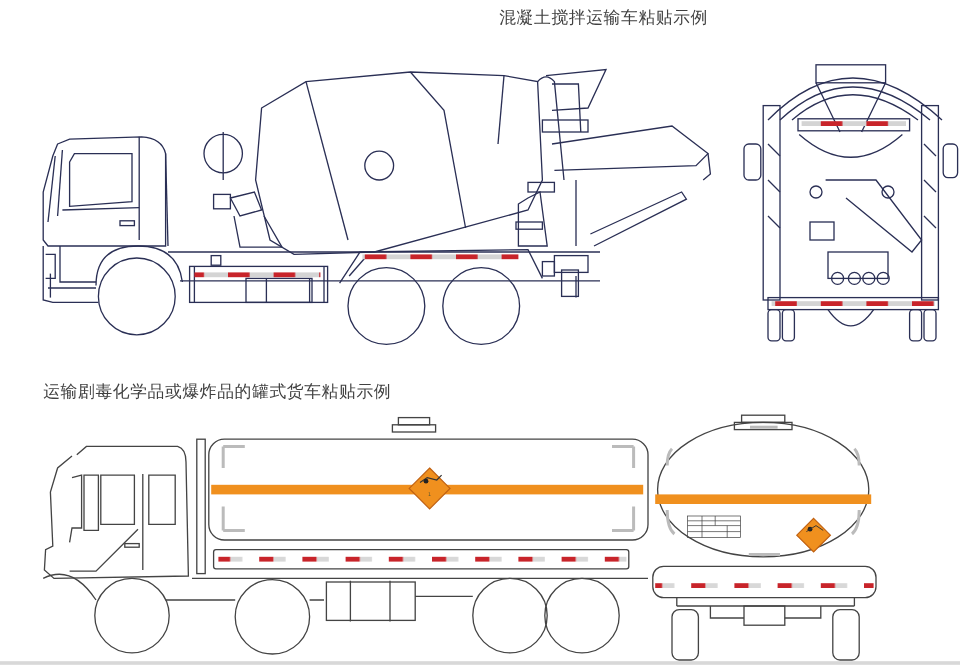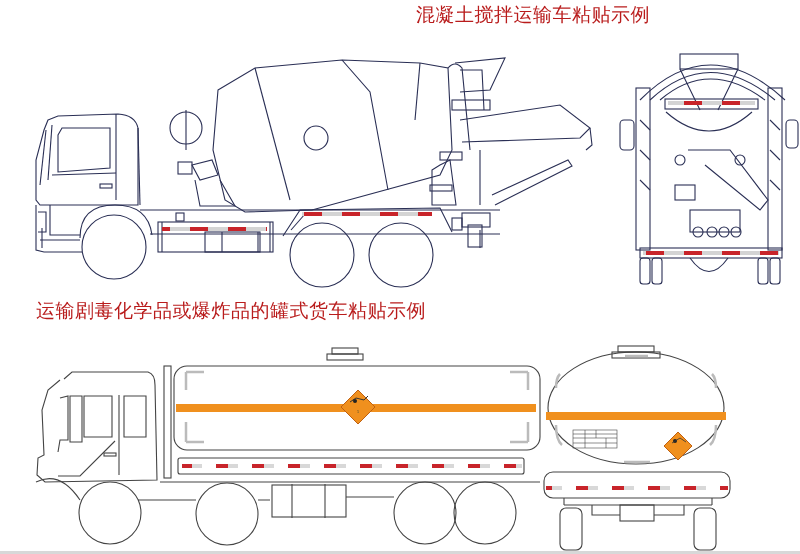--- a/index.html
+++ b/index.html
@@ -4,7 +4,7 @@
 <style>
   html, body { margin: 0; padding: 0; background: #ffffff; }
   body { width: 800px; height: 554px; position: relative; overflow: hidden; font-family: "DejaVu Sans", "Liberation Sans", sans-serif; }
-  .caption { position: absolute; color: #b91c1c; font-size: 19px; line-height: 22px; white-space: nowrap; letter-spacing: 0.5px; font-family: Liberation Serif, serif; }
+  .caption { position: absolute; color: #404040; font-size: 14px; line-height: 22px; white-space: nowrap; letter-spacing: 0.5px; }
   #title-mixer { left: 416px; top: 4px; }
   #title-tanker { left: 36px; top: 300px; }
   svg.drawing { position: absolute; left: 0; top: 0; }

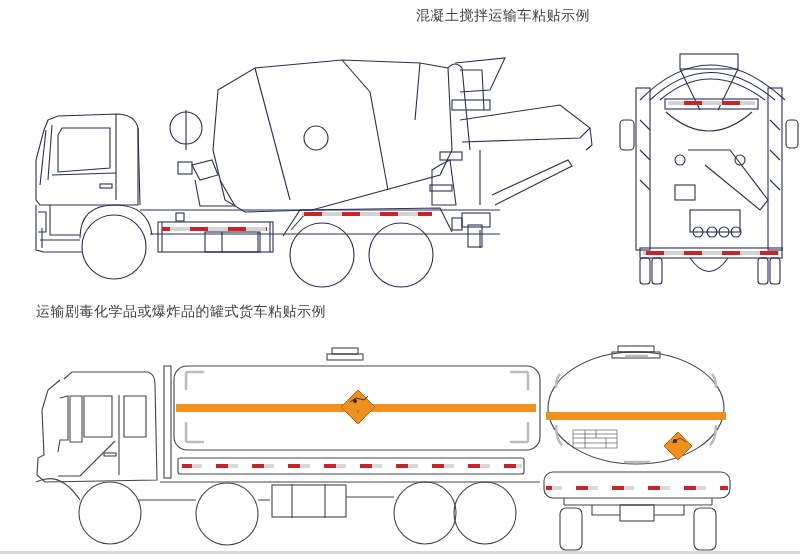--- a/index.html
+++ b/index.html
@@ -6,7 +6,7 @@
   body { width: 800px; height: 554px; position: relative; overflow: hidden; font-family: "DejaVu Sans", "Liberation Sans", sans-serif; }
   .caption { position: absolute; color: #404040; font-size: 14px; line-height: 22px; white-space: nowrap; letter-spacing: 0.5px; }
   #title-mixer { left: 416px; top: 4px; }
-  #title-tanker { left: 36px; top: 300px; }
+  #title-tanker { left: 36px; top: 316px; }
   svg.drawing { position: absolute; left: 0; top: 0; }
   .bottom-rule { position: absolute; left: 0; top: 551px; width: 800px; height: 3px; background: #d8d8d8; }
 </style>

